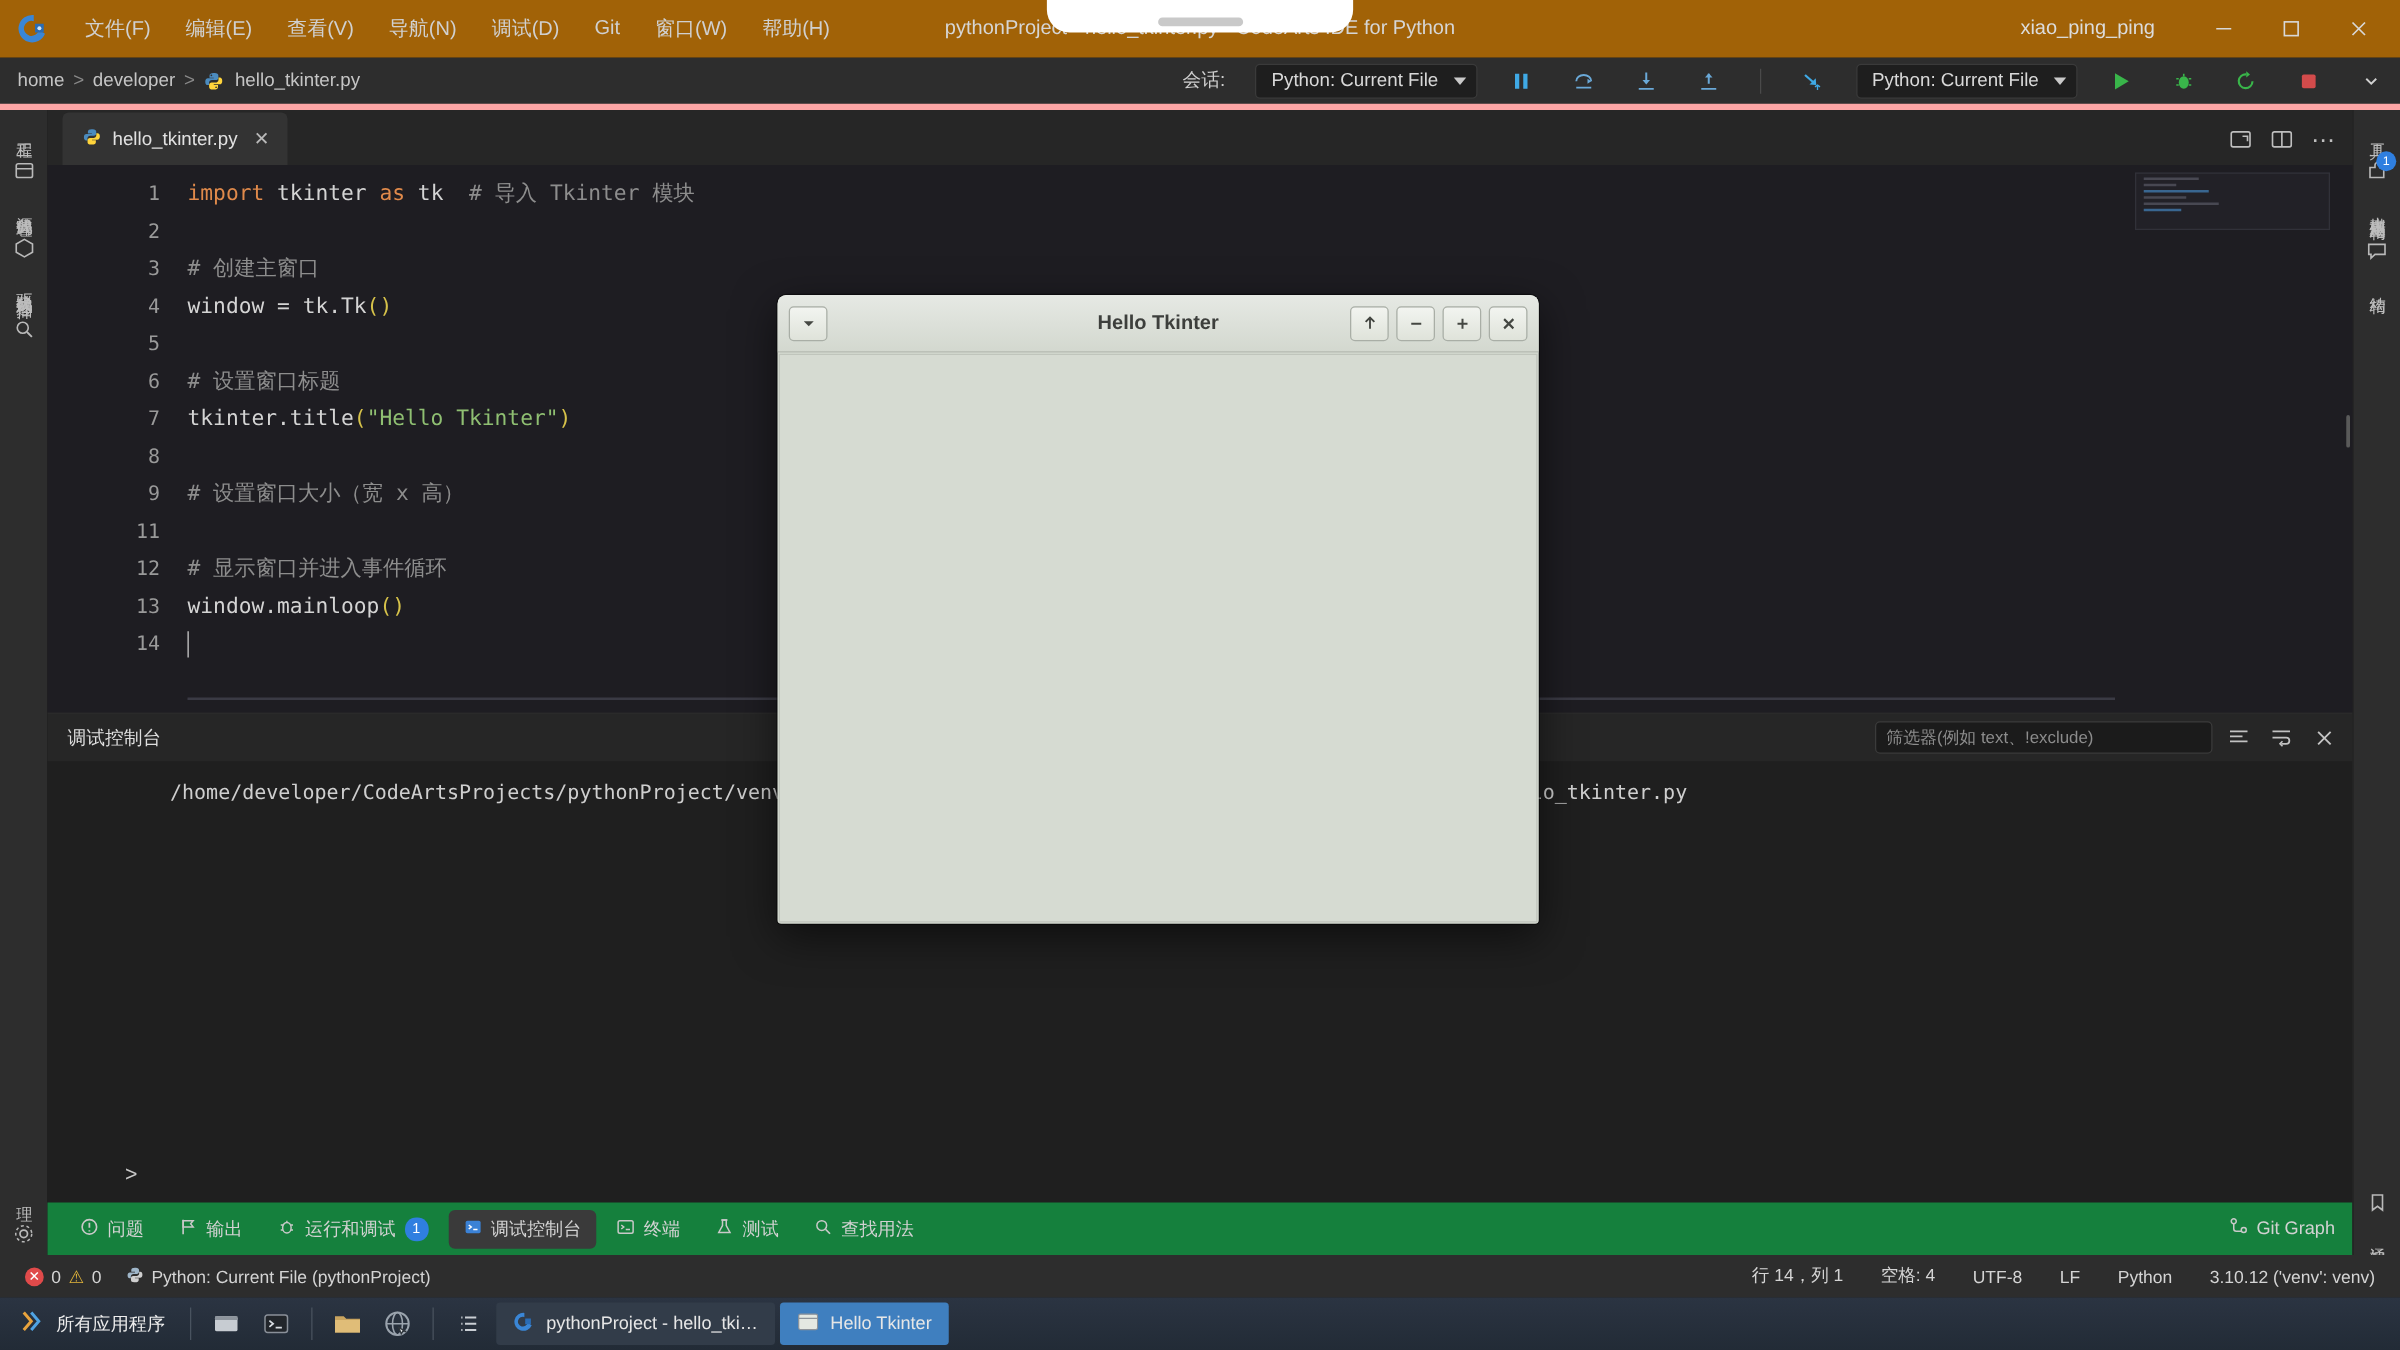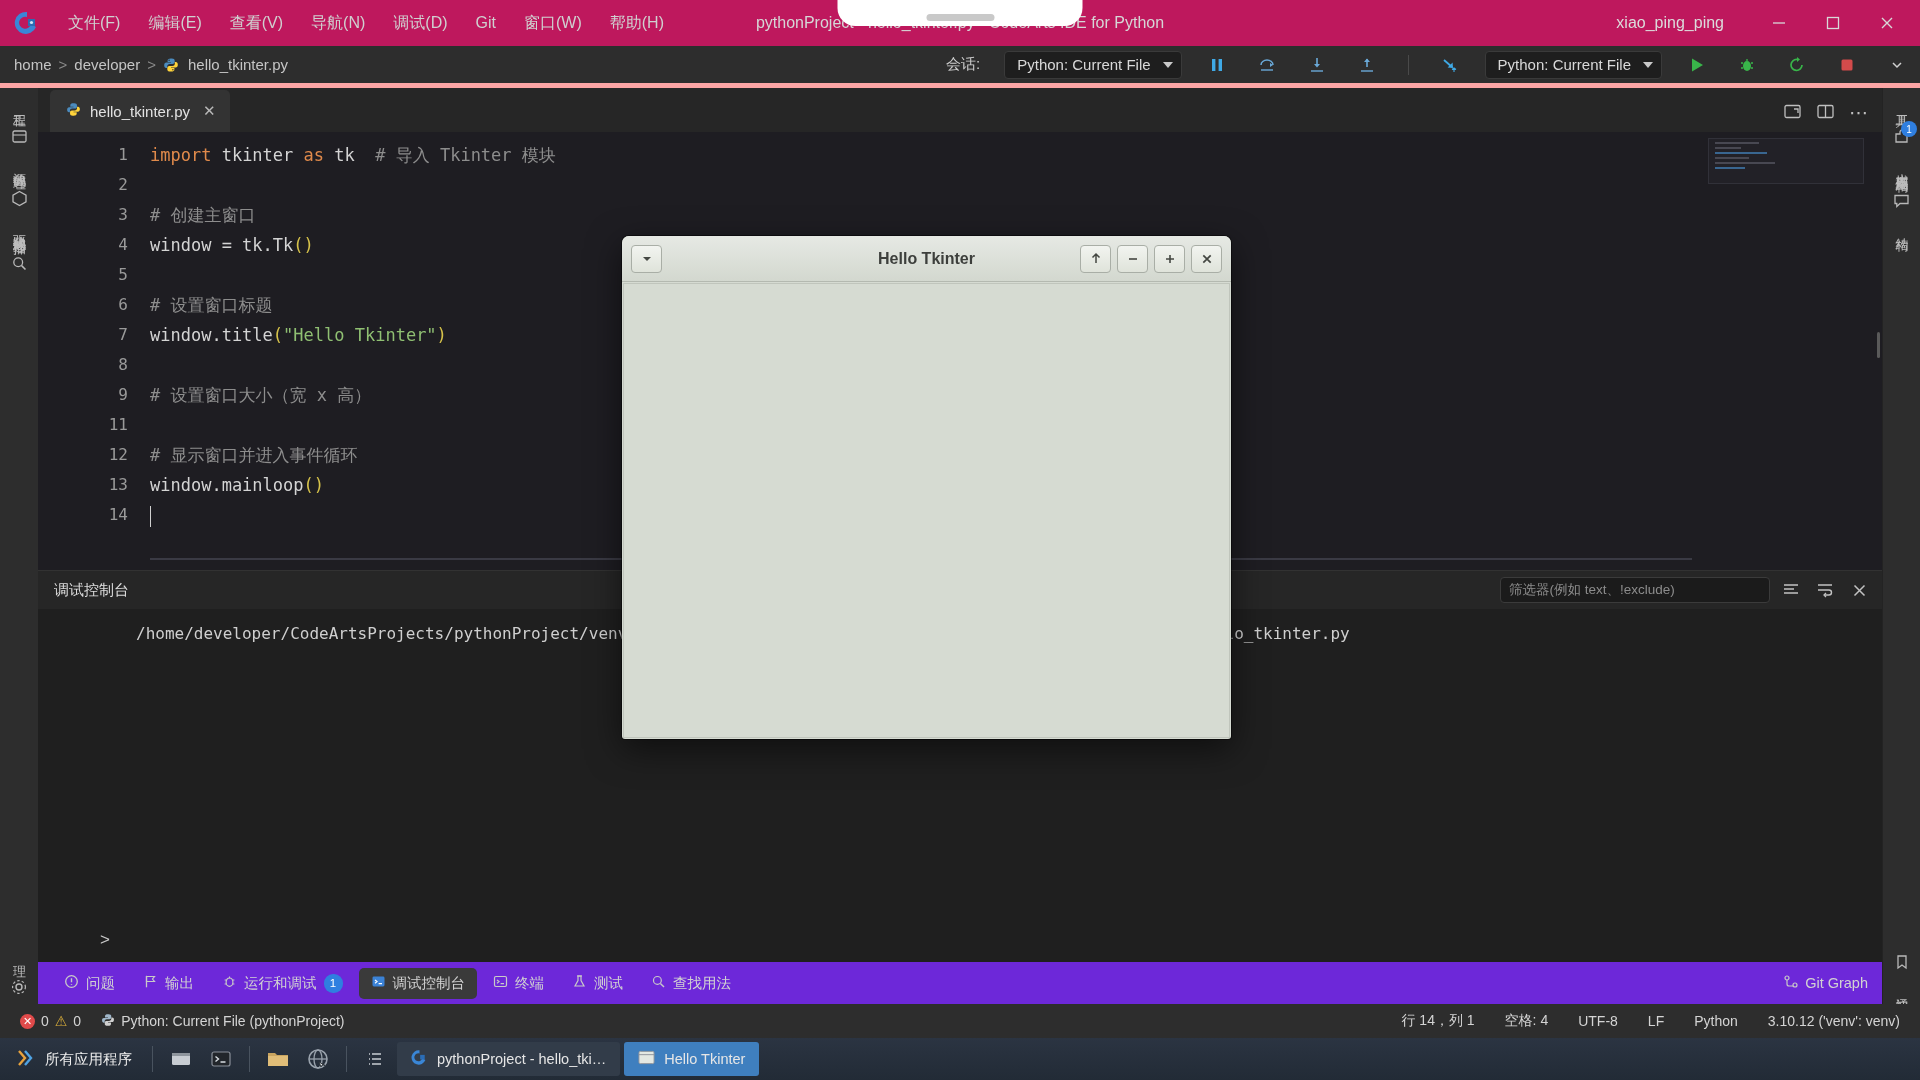--- a/index.html
+++ b/index.html
@@ -13,7 +13,7 @@
 
   
   .titlebar {
-    height:46px; background:#be185d; display:flex; align-items:center;
+    height:46px; background:#a16207; display:flex; align-items:center;
     flex:none; position:relative; z-index:5;
   }
   .logo { width:54px; display:flex; align-items:center; justify-content:center; }

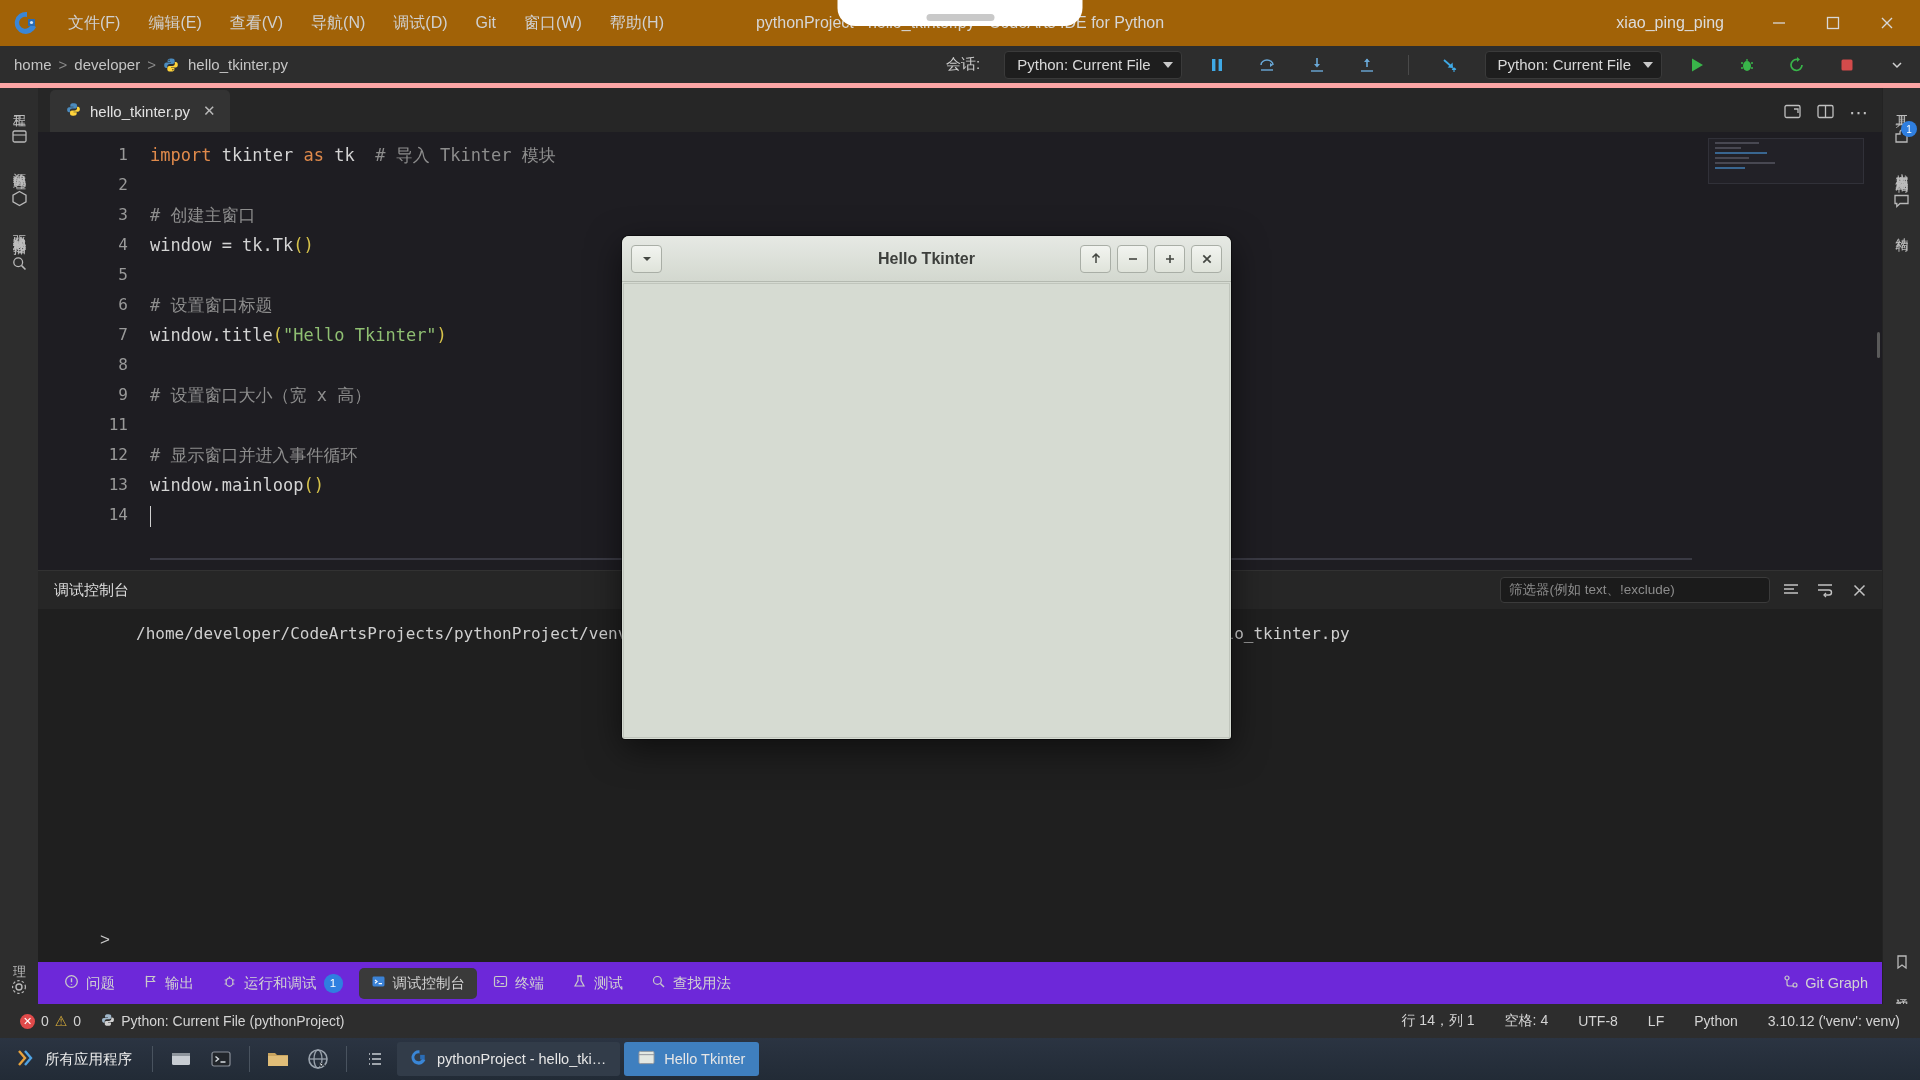--- a/index.html
+++ b/index.html
@@ -422,7 +422,7 @@
             </div>
             <div class="ln">
               <div class="num">7</div>
-              <div class="txt"><span>window.title</span><span class="paren">(</span><span class="str">"Hello Tkinter"</span><span class="paren">)</span></div>
+              <div class="txt"><span>tkinter.title</span><span class="paren">(</span><span class="str">"Hello Tkinter"</span><span class="paren">)</span></div>
             </div>
             <div class="ln">
               <div class="num">8</div>

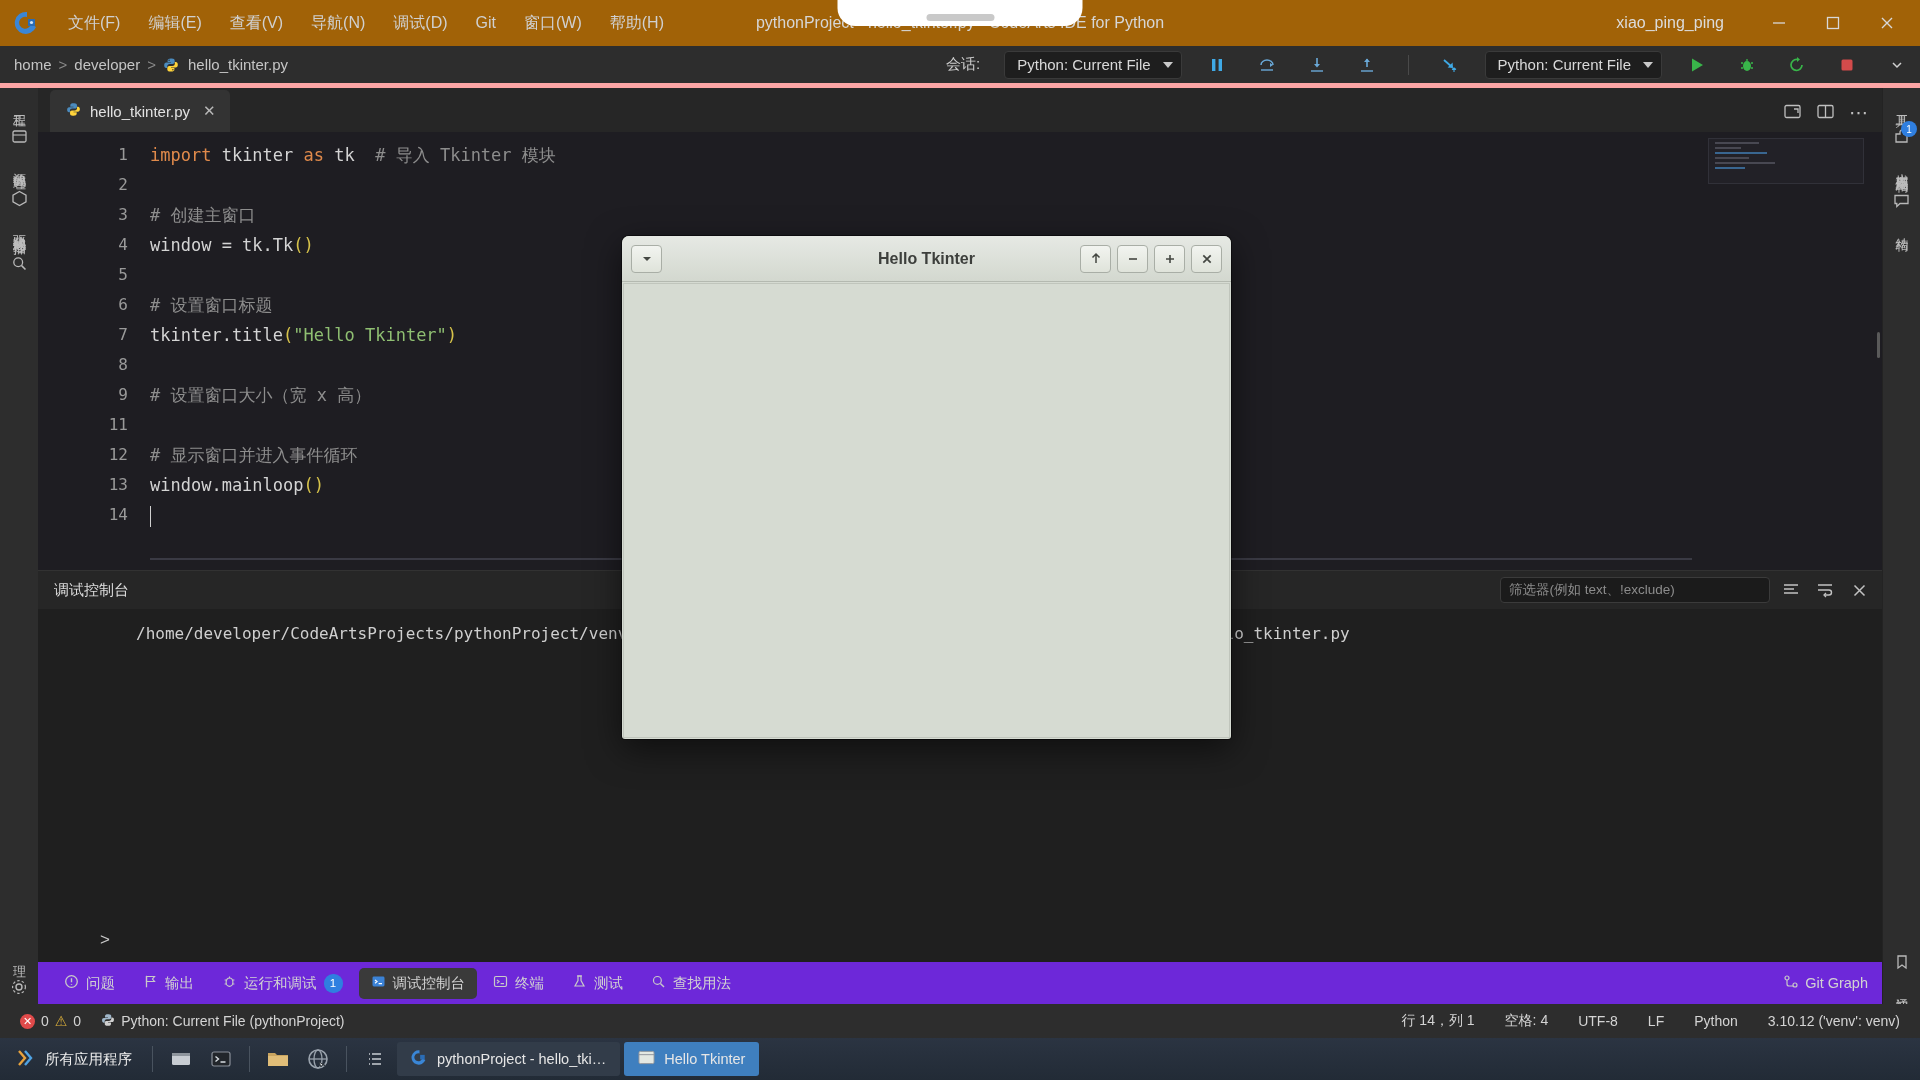--- a/index.html
+++ b/index.html
@@ -126,7 +126,7 @@
 
   
   .paneltabs {
-    height:42px; background:#6d28d9; display:flex; align-items:center; gap:4px;
+    height:42px; background:#15803d; display:flex; align-items:center; gap:4px;
     padding:0 14px; flex:none;
   }
   .ptab { display:flex; align-items:center; gap:7px; padding:6px 12px; border-radius:5px; font-size:14.5px; color:#d2d2d2; }

